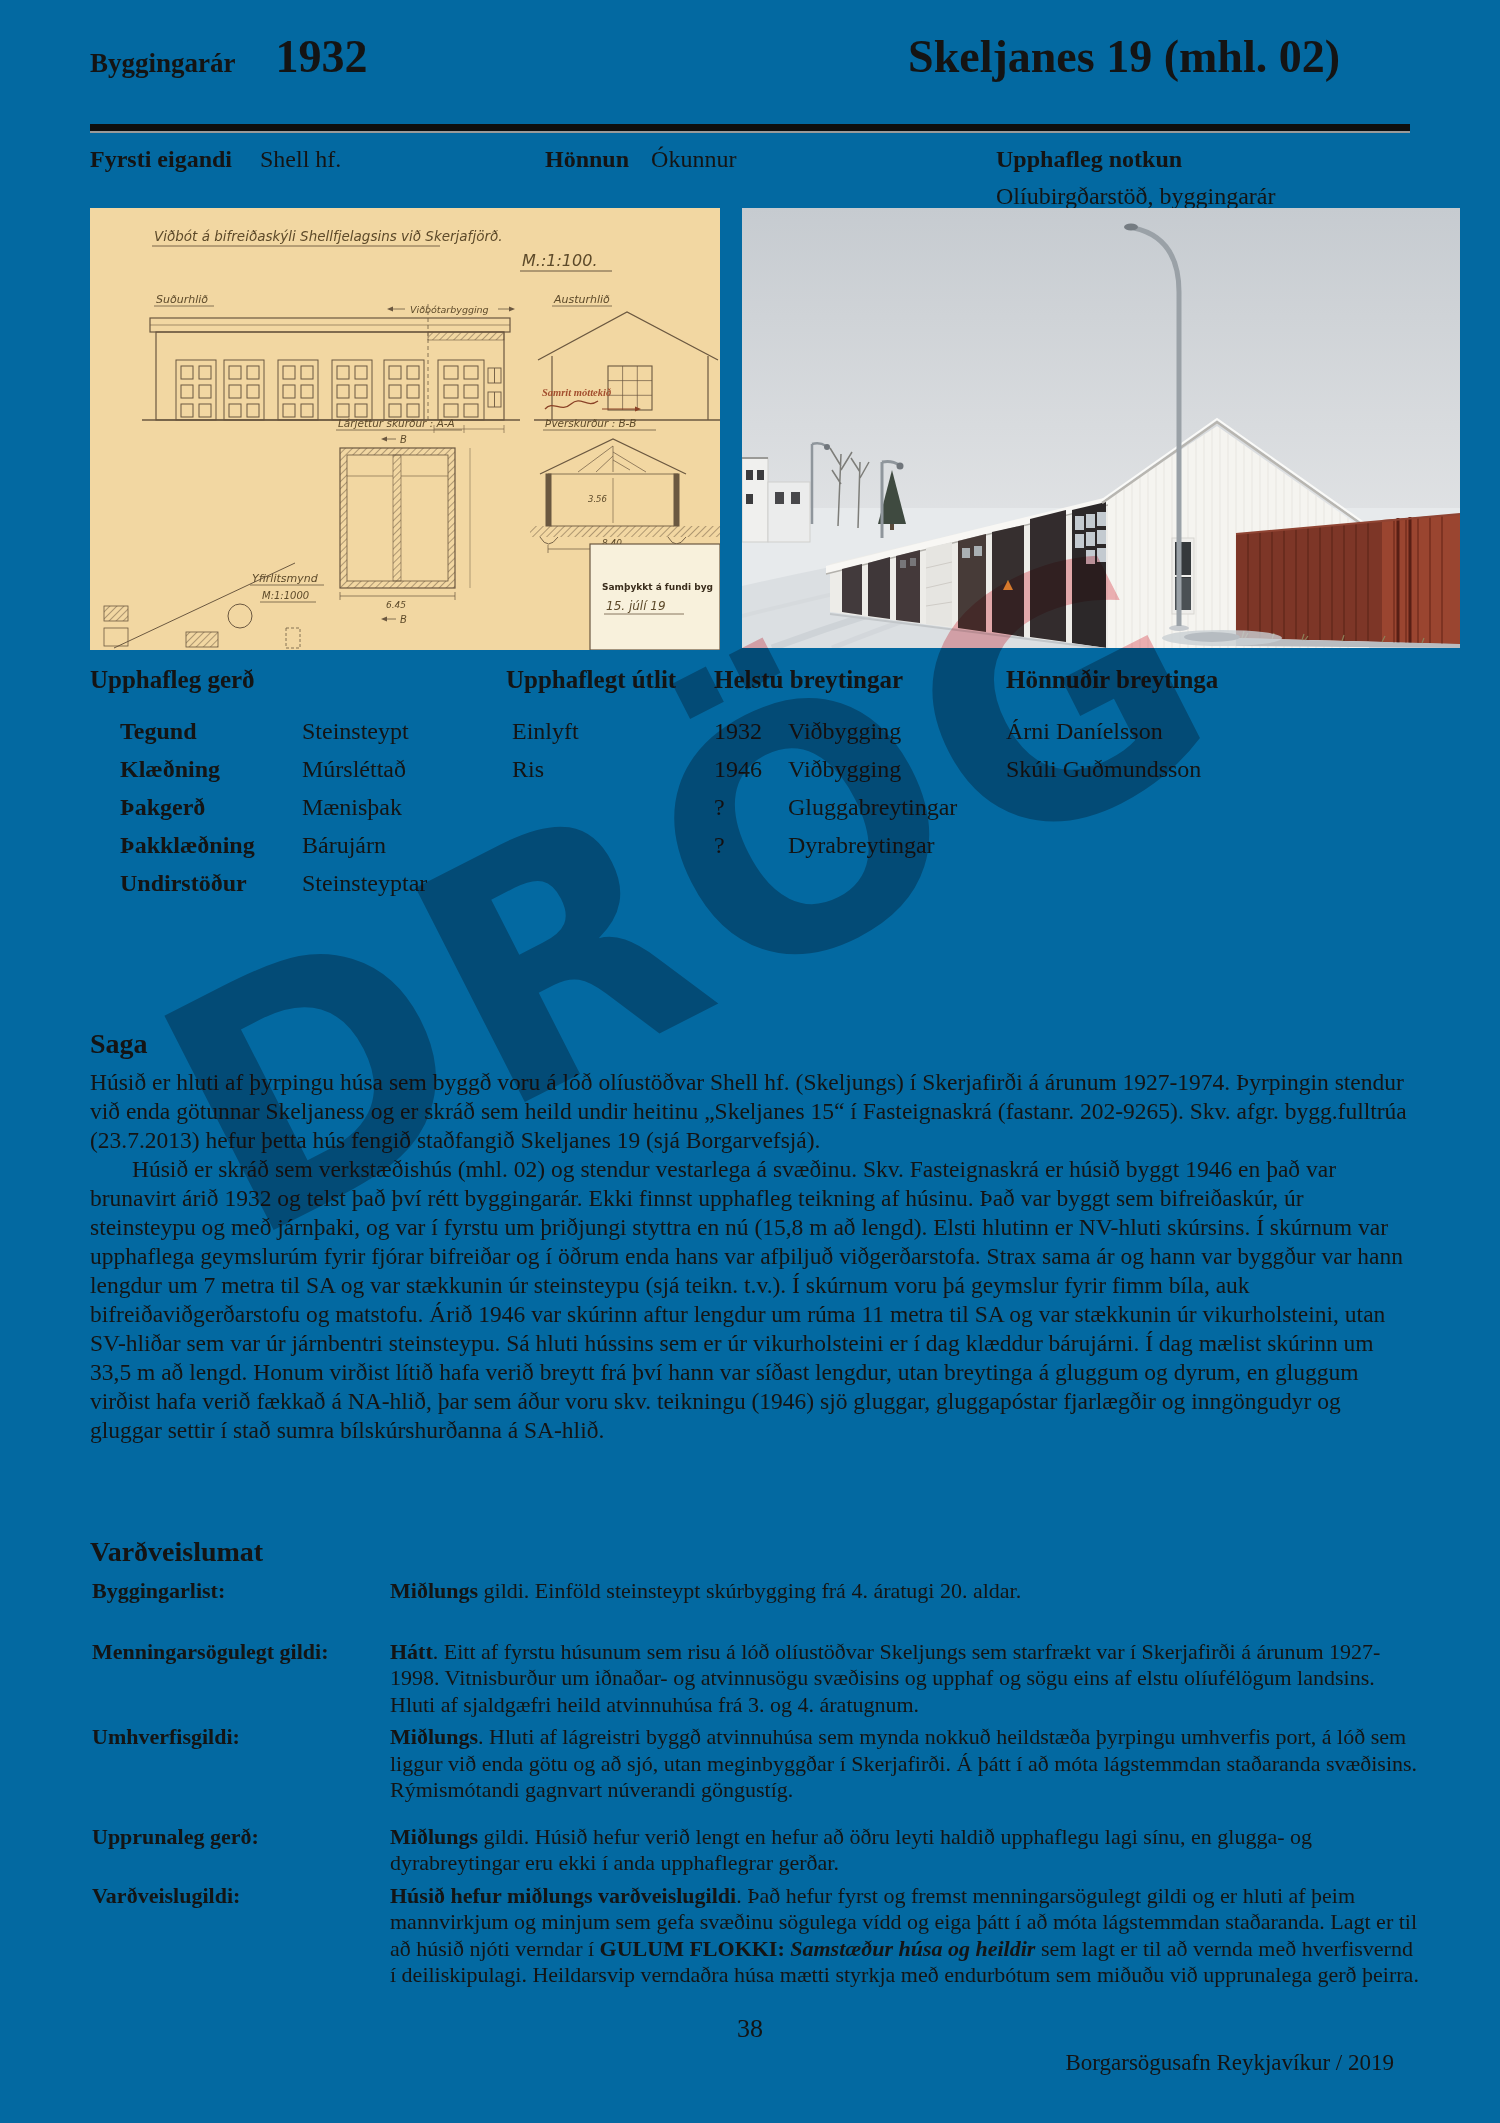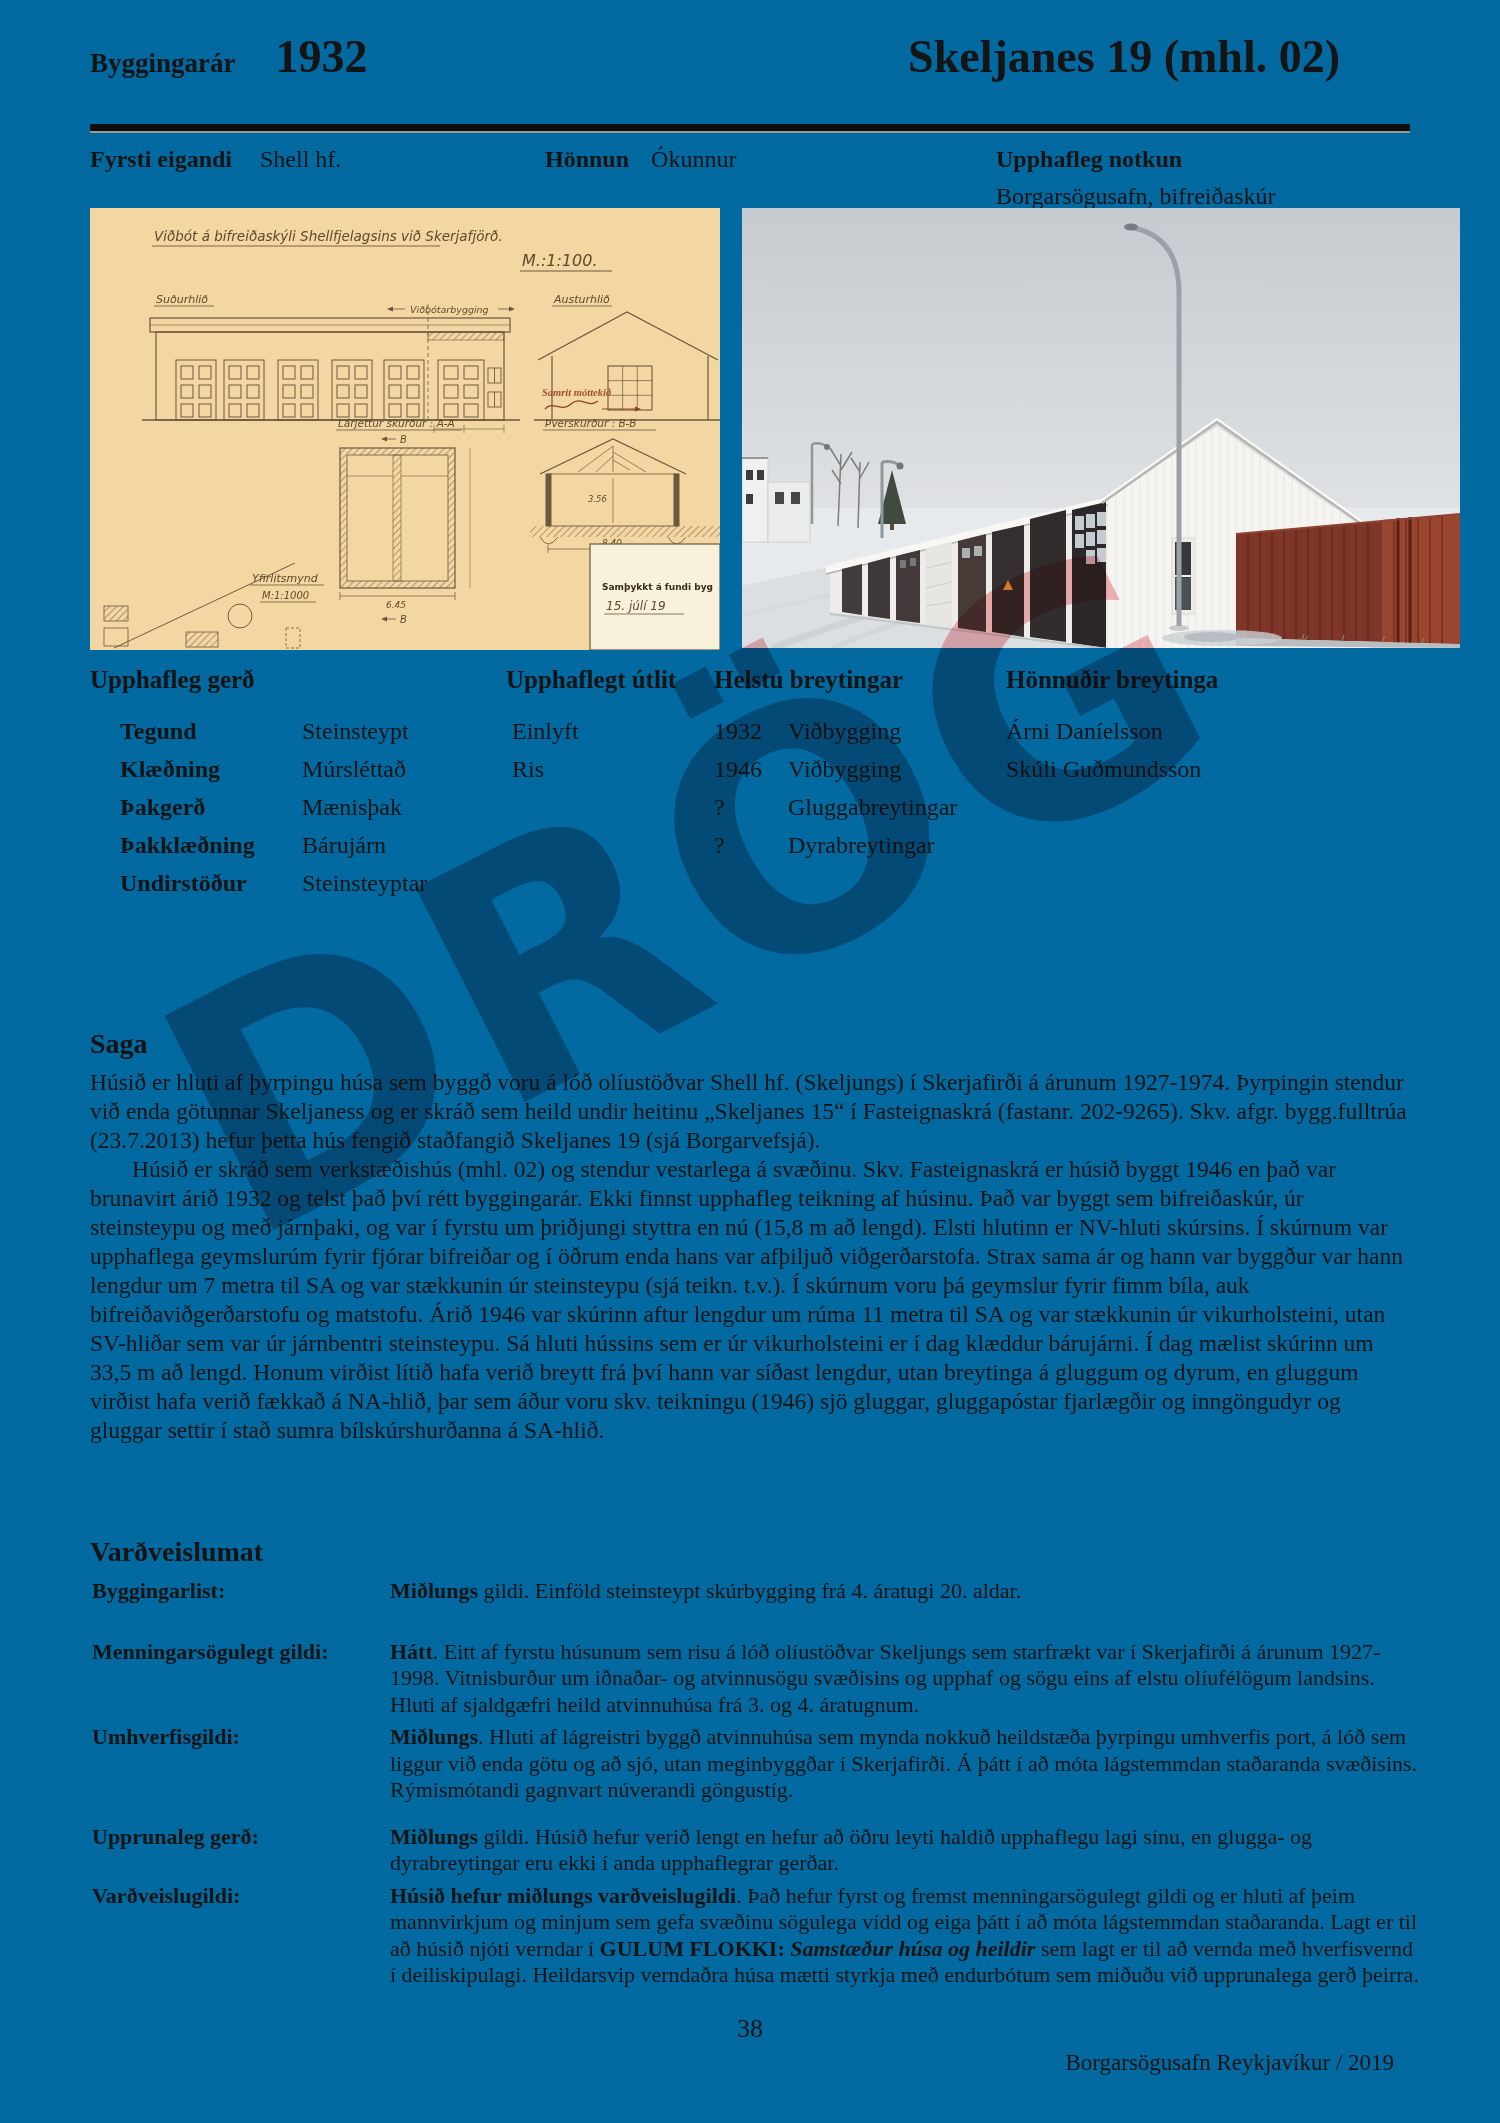--- a/index.html
+++ b/index.html
@@ -81,7 +81,7 @@
   </div>
   <div class="abs" id="info-use">
     <span class="info-label">Upphafleg notkun</span>
-    <span class="info-value">Borgarsögusafn, bifreiðaskúr</span>
+    <span class="info-value">Olíubirgðarstöð, byggingarár</span>
   </div>
 
   <div class="abs" id="drawing-wrap">

